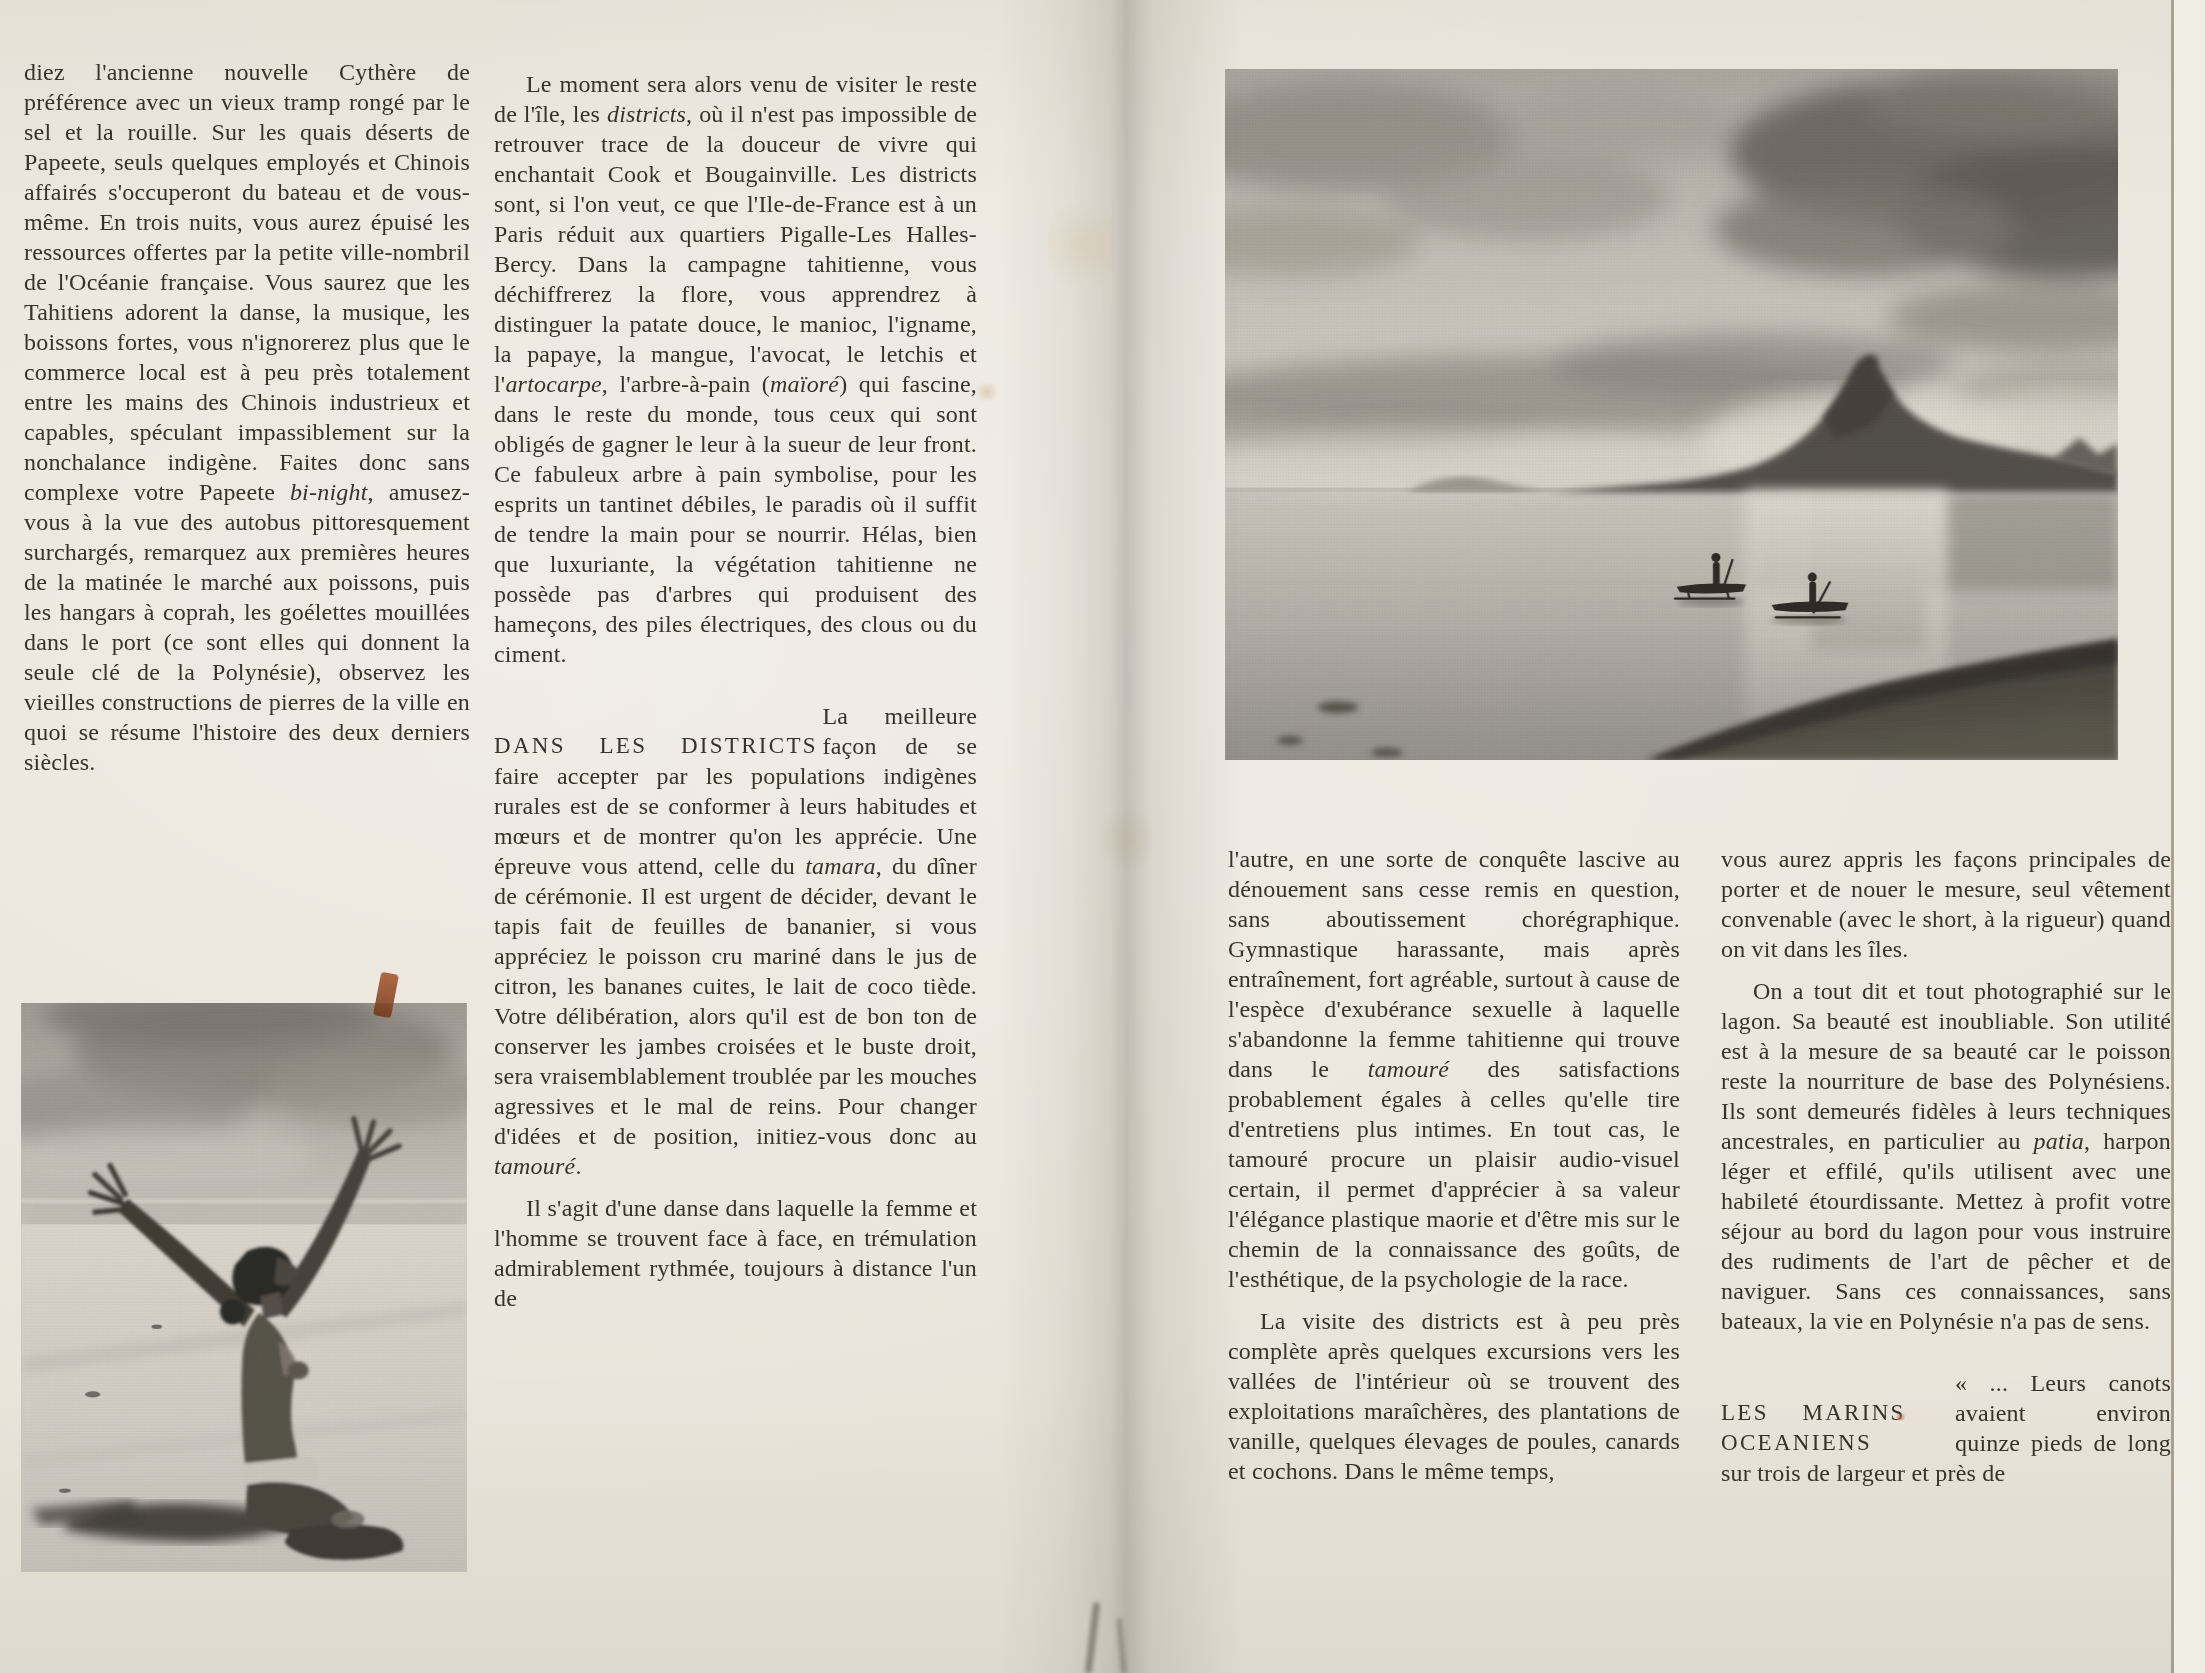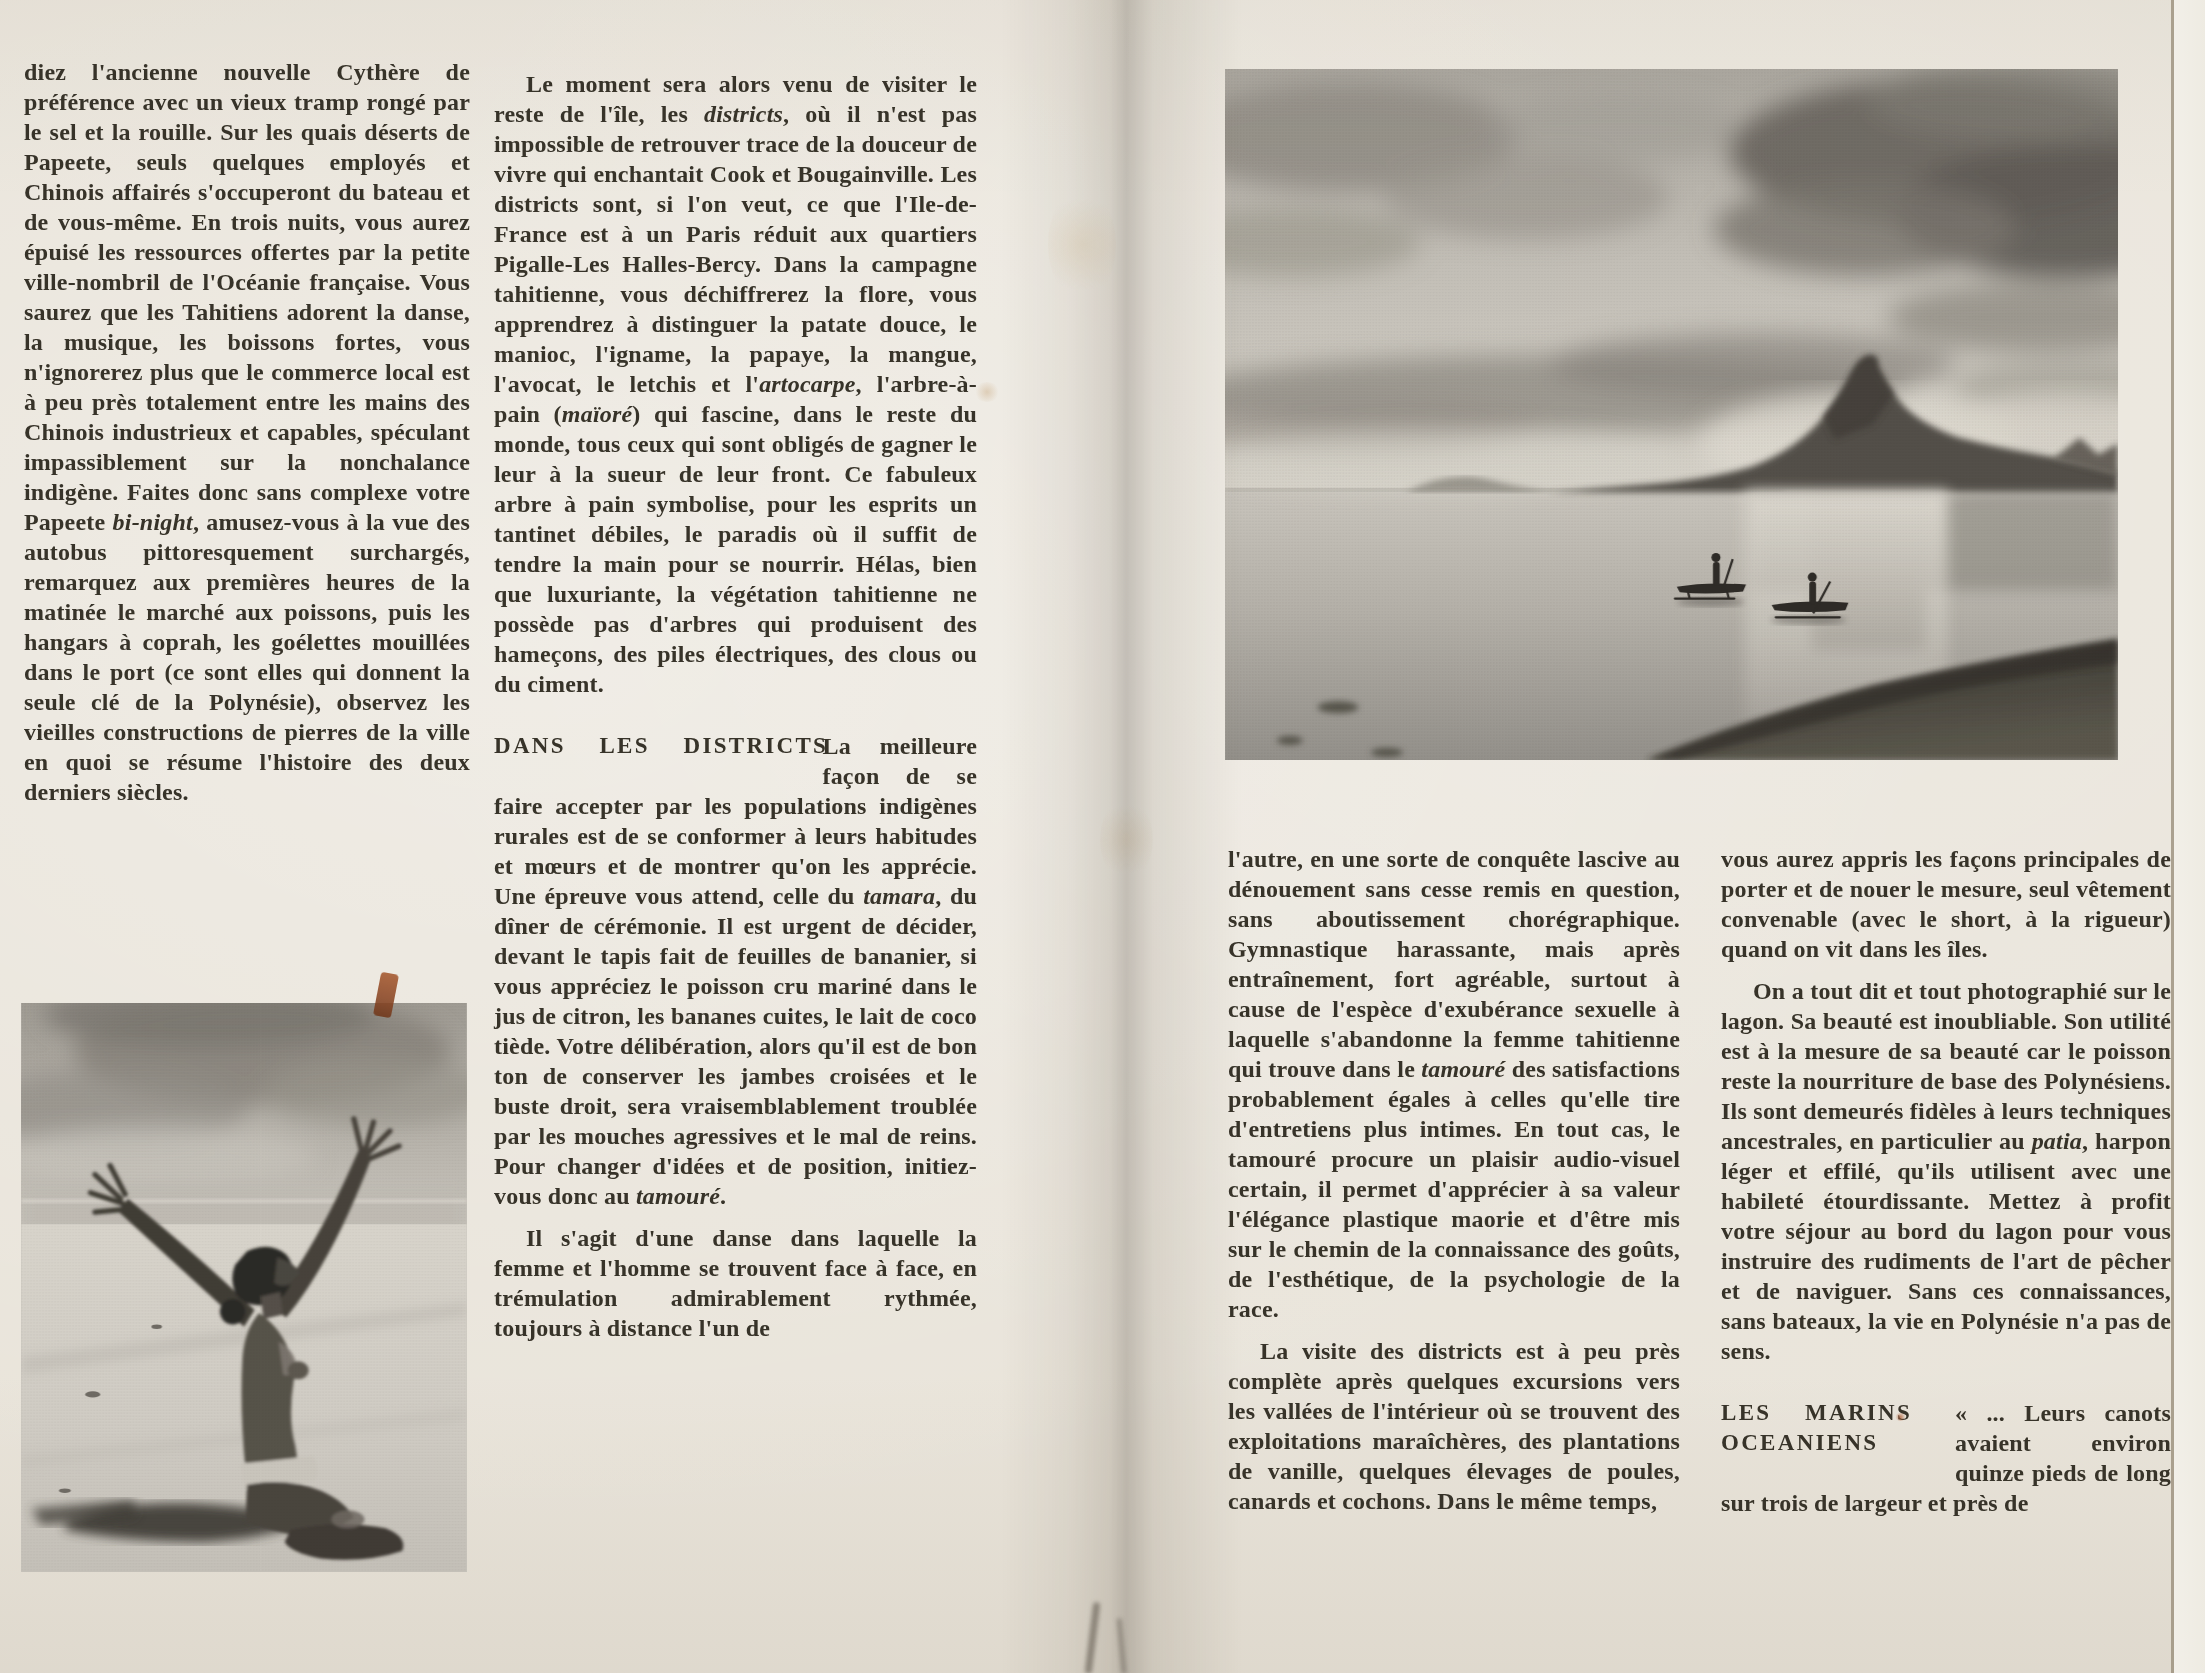--- a/index.html
+++ b/index.html
@@ -55,7 +55,7 @@
 
   .col{
     position:absolute;color:#373329;font-size:24px;line-height:30px;
-    text-align:justify;letter-spacing:0.2px;font-weight:bold;
+    text-align:justify;letter-spacing:0.2px;
   }
   #col-l1{left:24px;top:57px;width:446px;}
   #col-l2{left:494px;top:57px;width:483px;}

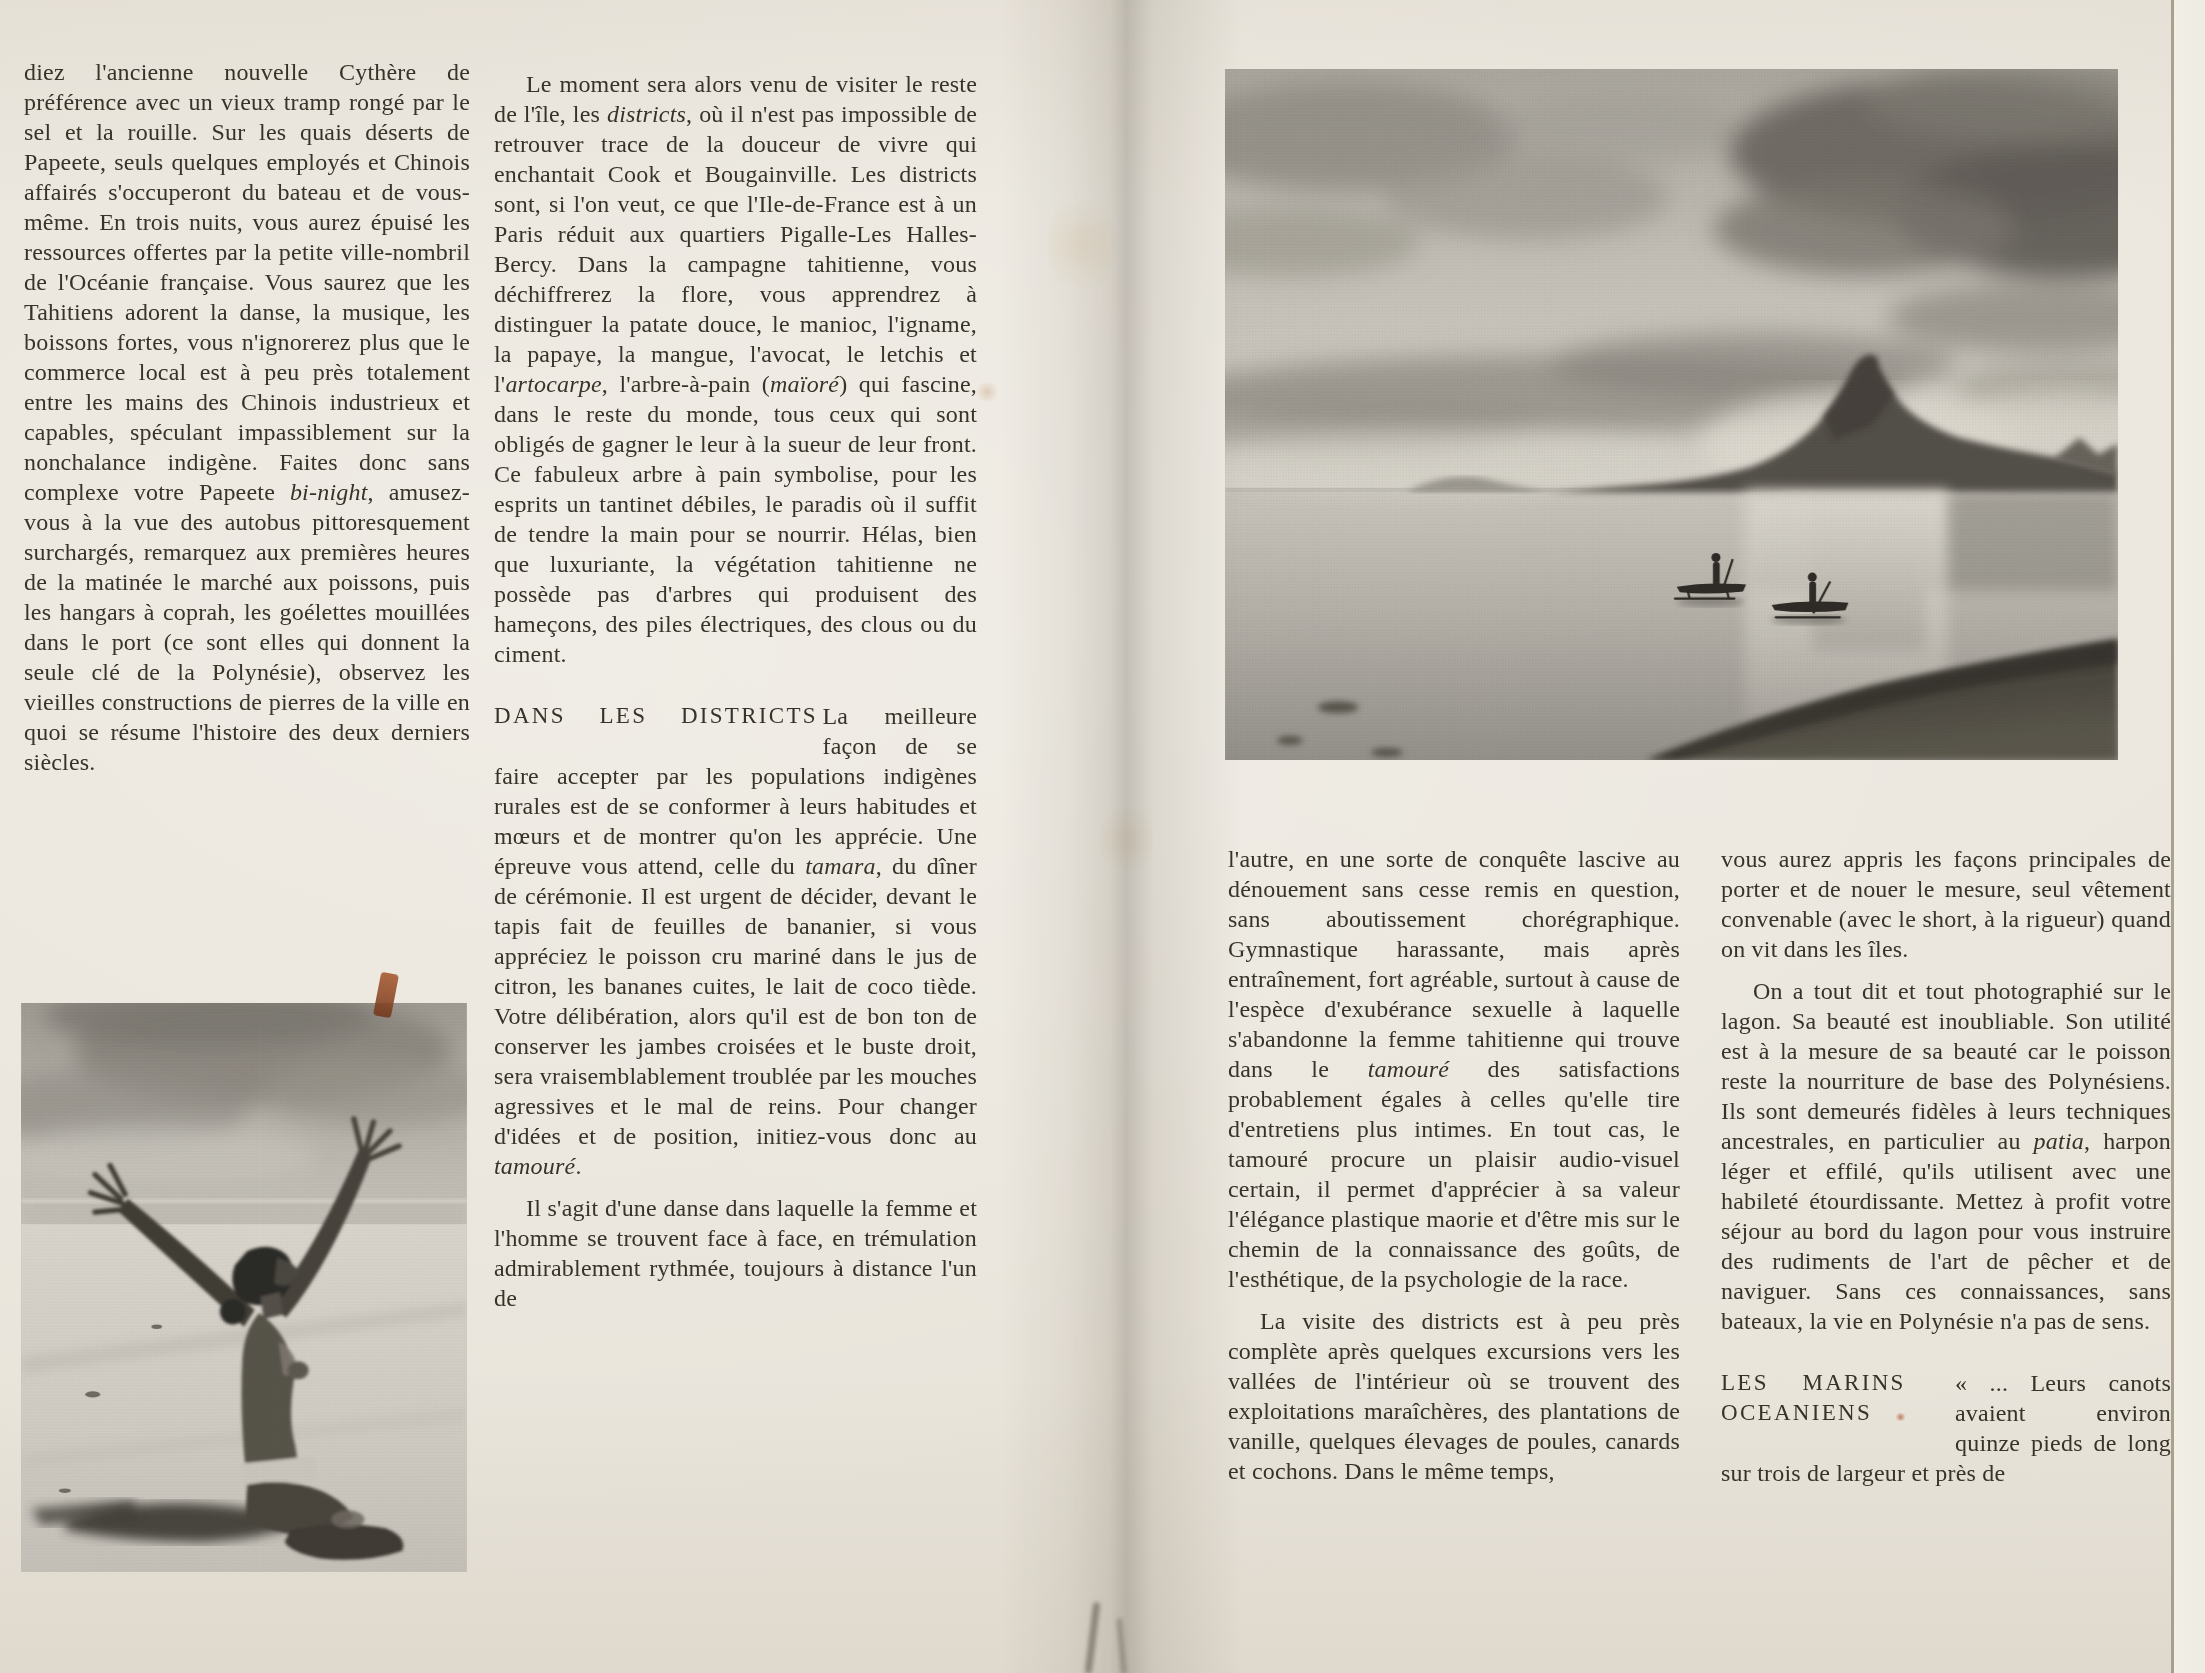--- a/index.html
+++ b/index.html
@@ -69,6 +69,7 @@
     float:left;display:flex;flex-direction:column;align-items:flex-start;
     font-size:23px;line-height:30px;letter-spacing:1.1px;word-spacing:15px;
     color:#373329;
+    justify-content:flex-end;
   }
   .runin-line{white-space:nowrap;letter-spacing:2.3px;word-spacing:25.6px;}
 

